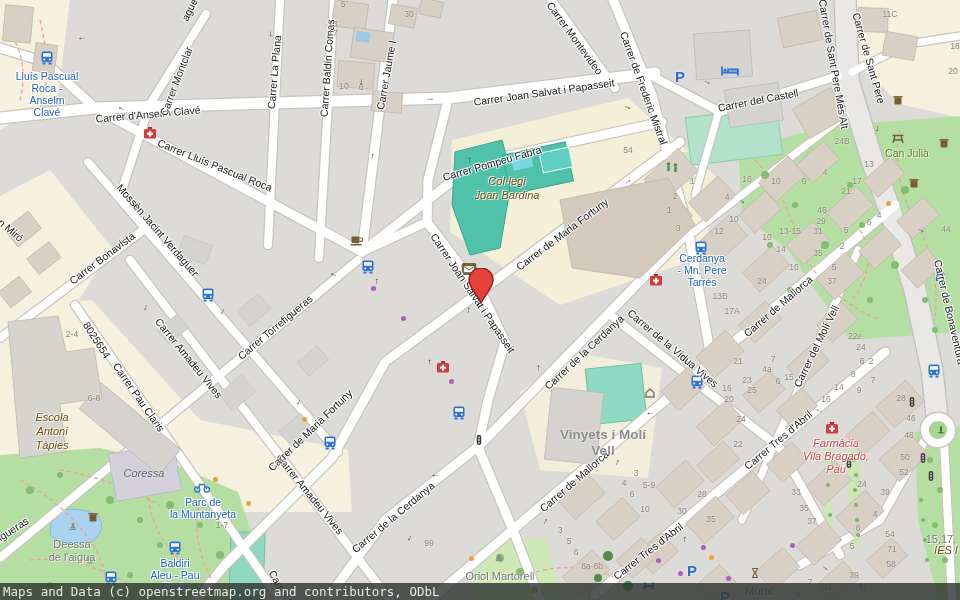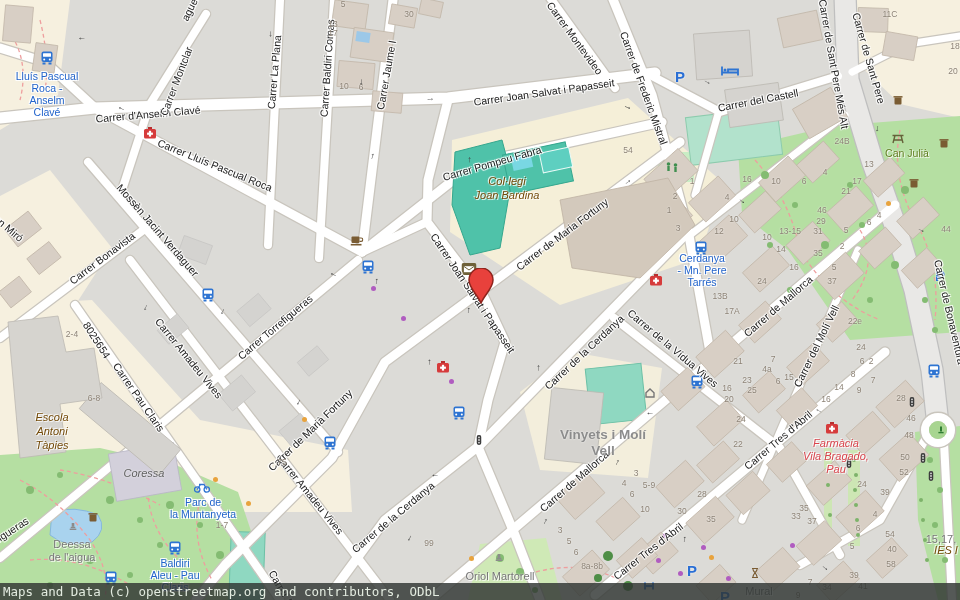--- a/index.html
+++ b/index.html
@@ -592,7 +592,7 @@
       <div class="lbl hnum" style="left: 729px; top: 399px; transform: translate(-50%, -50%) rotate(0deg);">20</div>
       <div class="lbl hnum" style="left: 741px; top: 419px; transform: translate(-50%, -50%) rotate(0deg);">24</div>
       <div class="lbl hnum" style="left: 738px; top: 444px; transform: translate(-50%, -50%) rotate(0deg);">22</div>
-      <div class="lbl hnum" style="left: 855px; top: 321px; transform: translate(-50%, -50%) rotate(0deg); text-align: right;">22e</div>
+      <div class="lbl hnum" style="left: 855px; top: 336px; transform: translate(-50%, -50%) rotate(0deg); text-align: right;">22e</div>
       <div class="lbl hnum" style="left: 861px; top: 347px; transform: translate(-50%, -50%) rotate(0deg);">24</div>
       <div class="lbl hnum" style="left: 862px; top: 361px; transform: translate(-50%, -50%) rotate(0deg);">6</div>
       <div class="lbl hnum" style="left: 871px; top: 361px; transform: translate(-50%, -50%) rotate(0deg);">2</div>

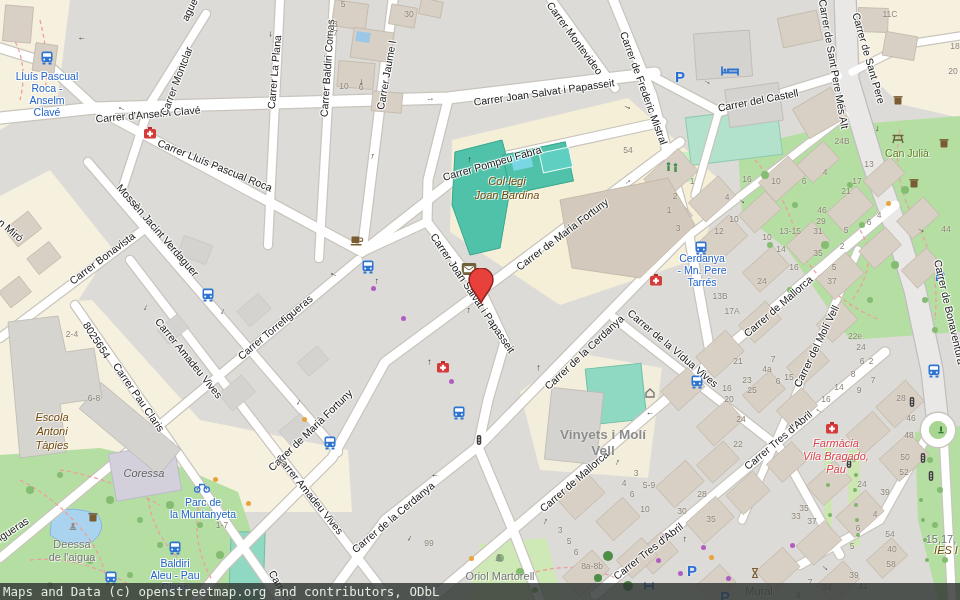--- a/index.html
+++ b/index.html
@@ -614,7 +614,7 @@
       <div class="lbl hnum" style="left: 875px; top: 514px; transform: translate(-50%, -50%) rotate(0deg);">4</div>
       <div class="lbl hnum" style="left: 858px; top: 528px; transform: translate(-50%, -50%) rotate(0deg);">6</div>
       <div class="lbl hnum" style="left: 852px; top: 546px; transform: translate(-50%, -50%) rotate(0deg);">5</div>
-      <div class="lbl hnum" style="left: 796px; top: 516px; transform: translate(-50%, -50%) rotate(0deg);">33</div>
+      <div class="lbl hnum" style="left: 796px; top: 492px; transform: translate(-50%, -50%) rotate(0deg);">33</div>
       <div class="lbl hnum" style="left: 804px; top: 508px; transform: translate(-50%, -50%) rotate(0deg);">35</div>
       <div class="lbl hnum" style="left: 812px; top: 521px; transform: translate(-50%, -50%) rotate(0deg);">37</div>
       <div class="lbl hnum" style="left: 854px; top: 575px; transform: translate(-50%, -50%) rotate(0deg);">39</div>

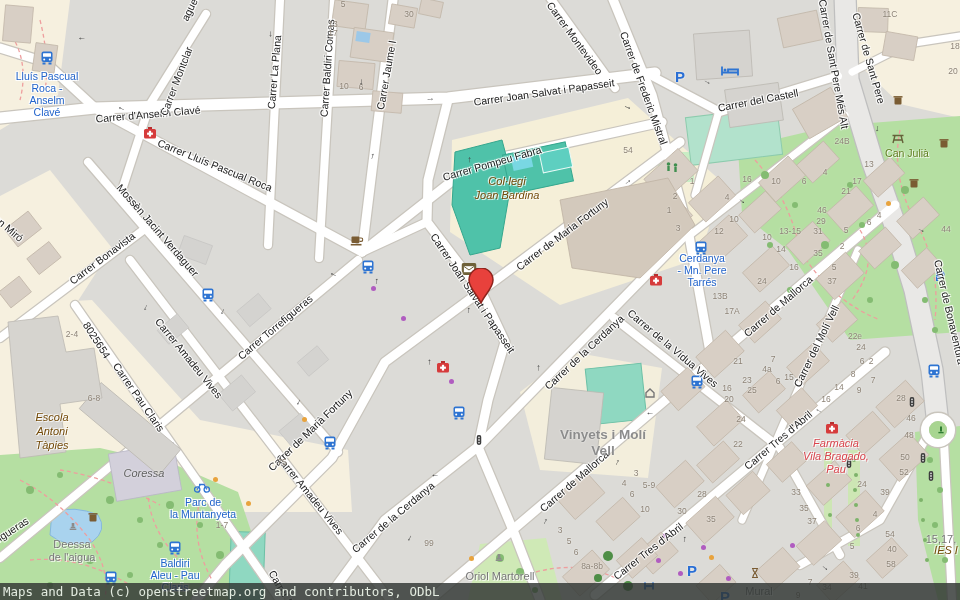--- a/index.html
+++ b/index.html
@@ -607,7 +607,7 @@
       <div class="lbl hnum" style="left: 905px; top: 457px; transform: translate(-50%, -50%) rotate(0deg);">50</div>
       <div class="lbl hnum" style="left: 904px; top: 472px; transform: translate(-50%, -50%) rotate(0deg);">52</div>
       <div class="lbl hnum" style="left: 890px; top: 534px; transform: translate(-50%, -50%) rotate(0deg);">54</div>
-      <div class="lbl hnum" style="left: 892px; top: 549px; transform: translate(-50%, -50%) rotate(0deg);">40</div>
+      <div class="lbl hnum" style="left: 892px; top: 549px; transform: translate(-50%, -50%) rotate(0deg);">71</div>
       <div class="lbl hnum" style="left: 891px; top: 564px; transform: translate(-50%, -50%) rotate(0deg);">58</div>
       <div class="lbl hnum" style="left: 885px; top: 492px; transform: translate(-50%, -50%) rotate(0deg);">39</div>
       <div class="lbl hnum" style="left: 862px; top: 484px; transform: translate(-50%, -50%) rotate(0deg);">24</div>

